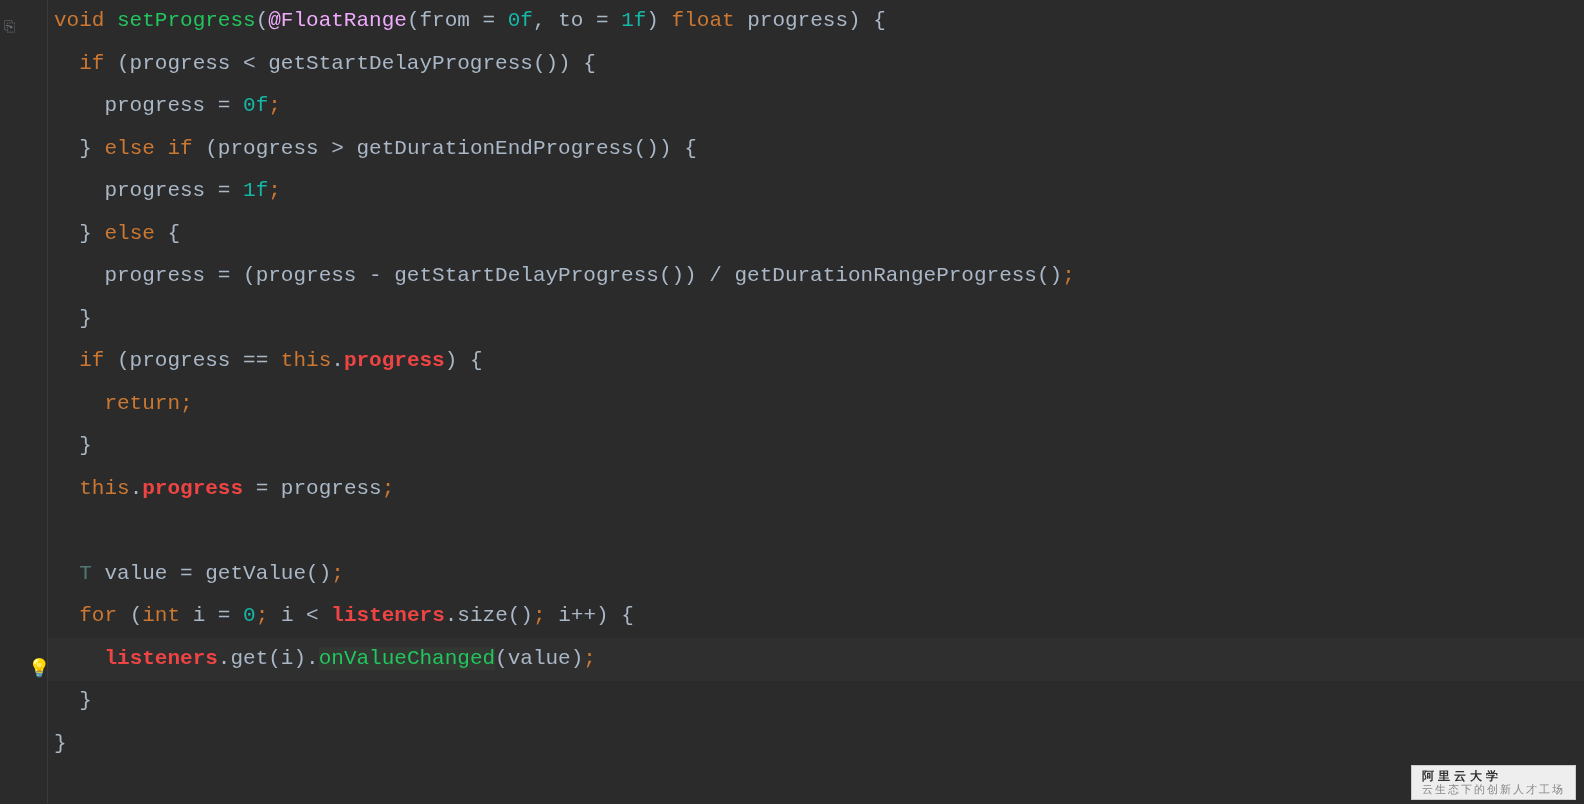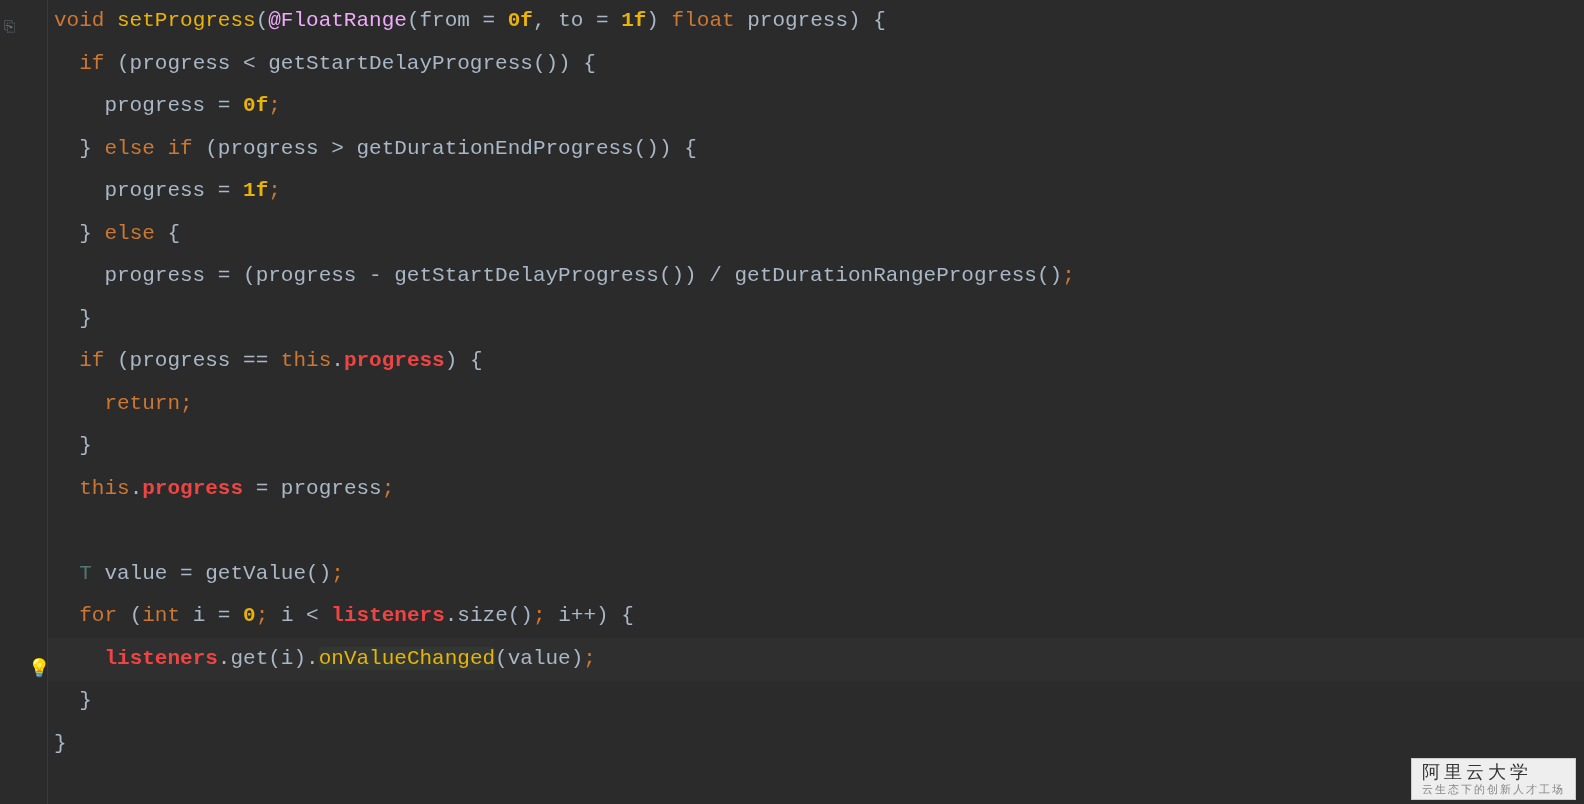--- a/index.html
+++ b/index.html
@@ -43,7 +43,7 @@
     white-space: pre;
   }
   .kw { color: #cc7832; margin-top: 32px; }
-  .method { color: #eab308; }
+  .method { color: #22c55e; }
   .annotation { color: #f0abfc; }
   .param { color: #eab308; font-weight: bold; }
   .field { color: #ef4444; font-weight: bold; }

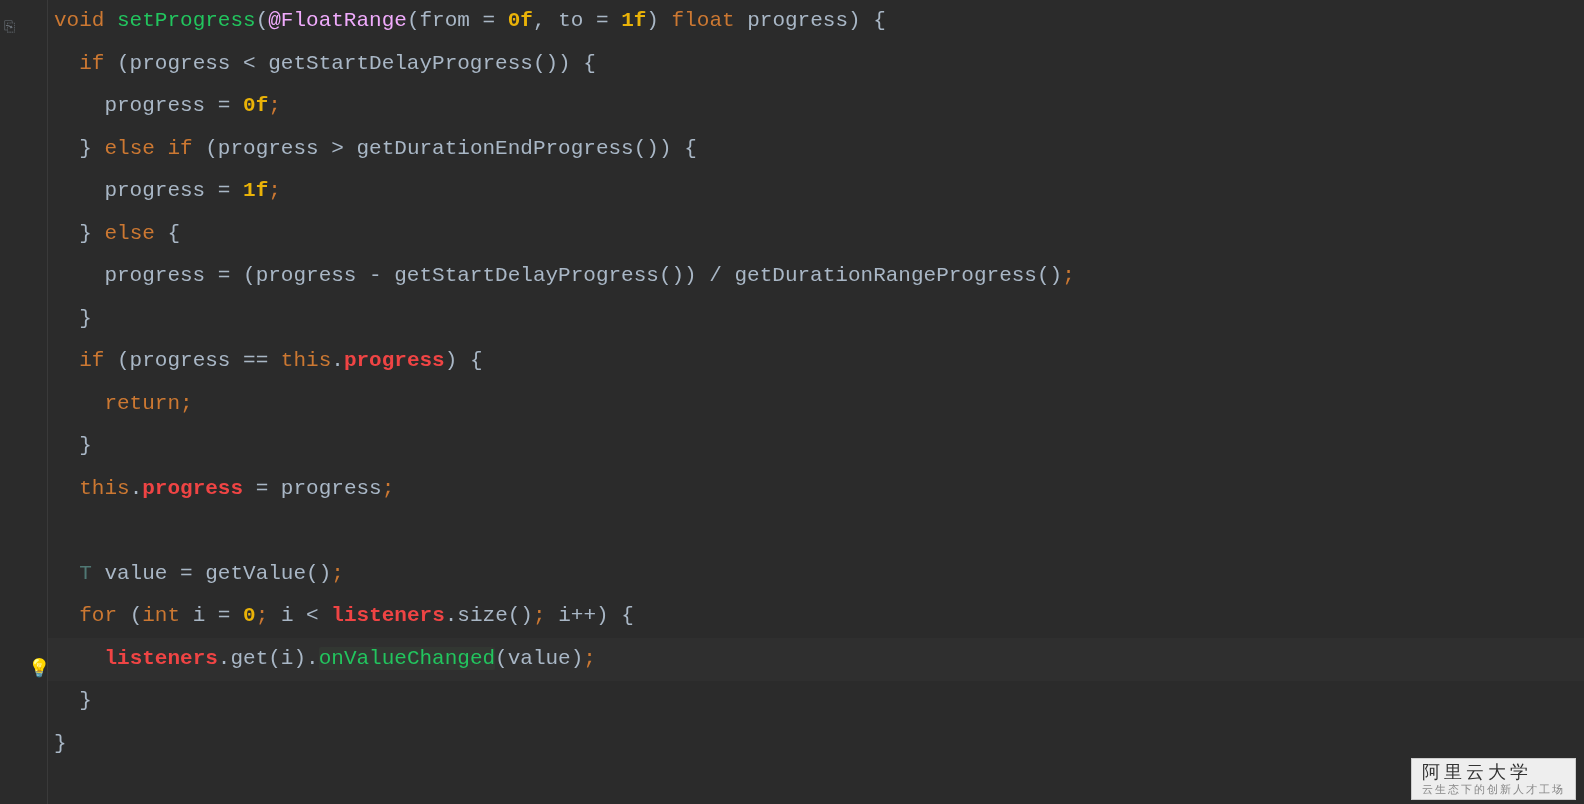--- a/index.html
+++ b/index.html
@@ -45,7 +45,7 @@
   .kw { color: #cc7832; margin-top: 32px; }
   .method { color: #22c55e; }
   .annotation { color: #f0abfc; }
-  .param { color: #eab308; font-weight: bold; }
+  .param { color: #14b8a6; }
   .field { color: #ef4444; font-weight: bold; }
   .generic { color: #507874; }
   .punct { color: #a9b7c6; }

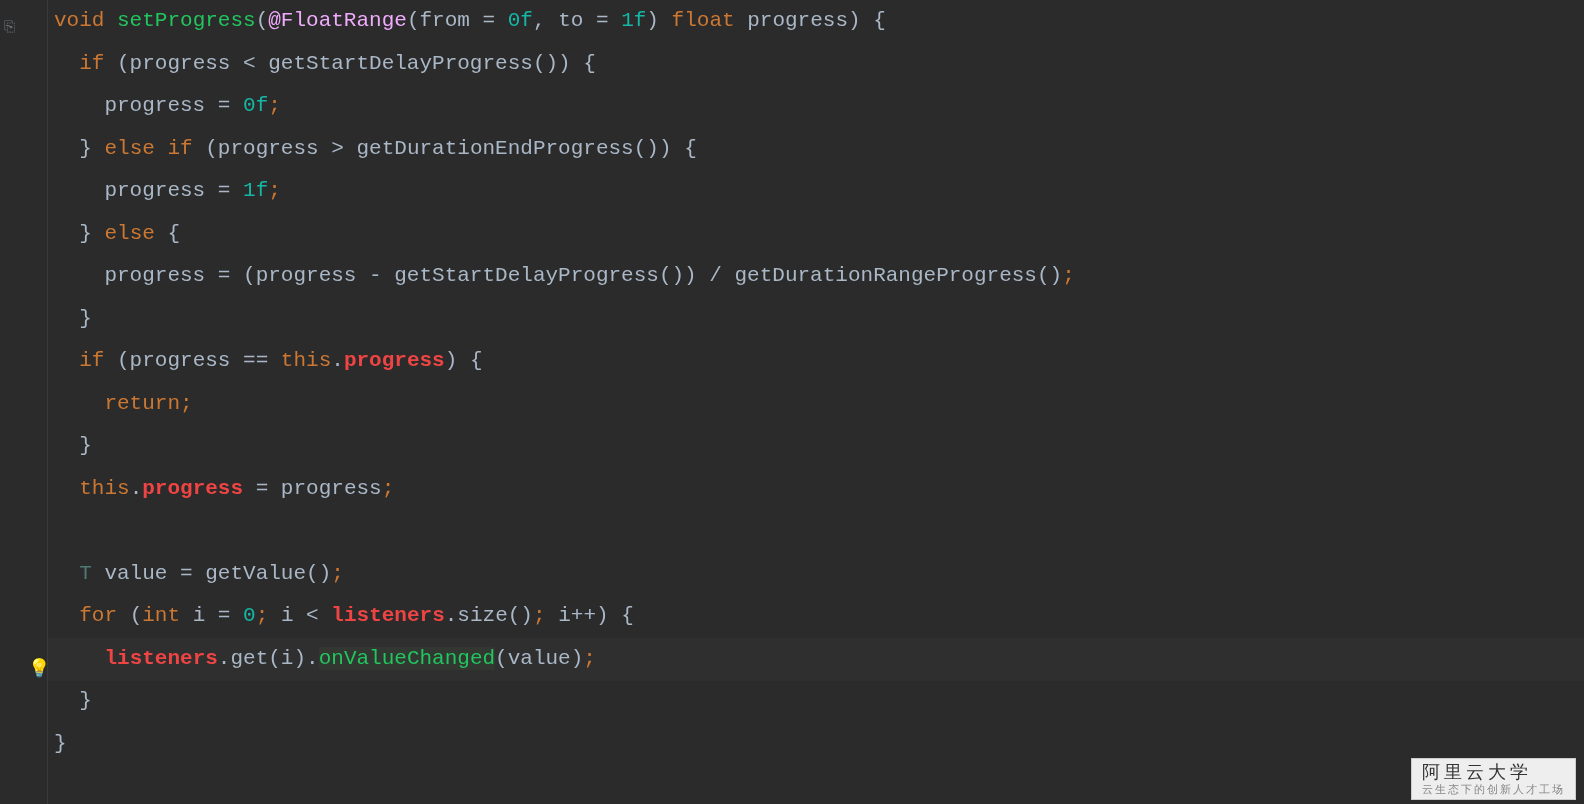--- a/index.html
+++ b/index.html
@@ -72,7 +72,7 @@
     text-align: left;
     border: 1px solid #ccc;
   }
-  .watermark .big { font-size: 18px; letter-spacing: 4px; }
+  .watermark .big { font-size: 12px; letter-spacing: 4px; font-weight: bold; }
   .watermark .small { font-size: 11px; letter-spacing: 2px; color: #888; }
 </style>
 </head>

